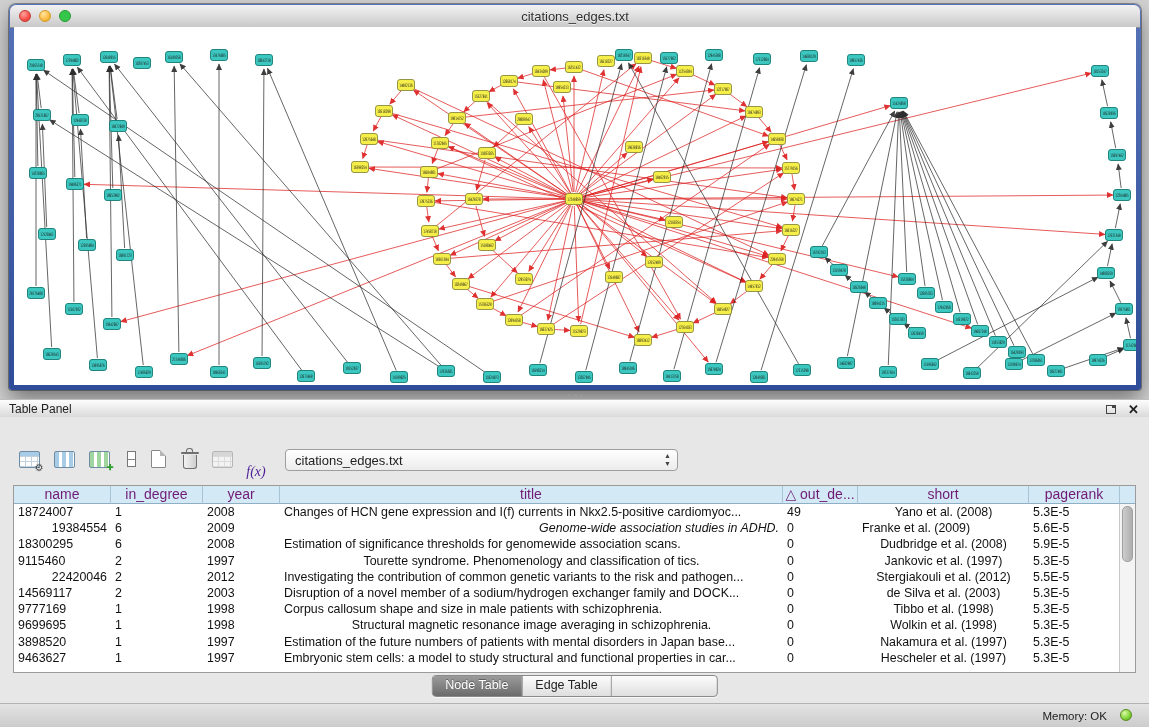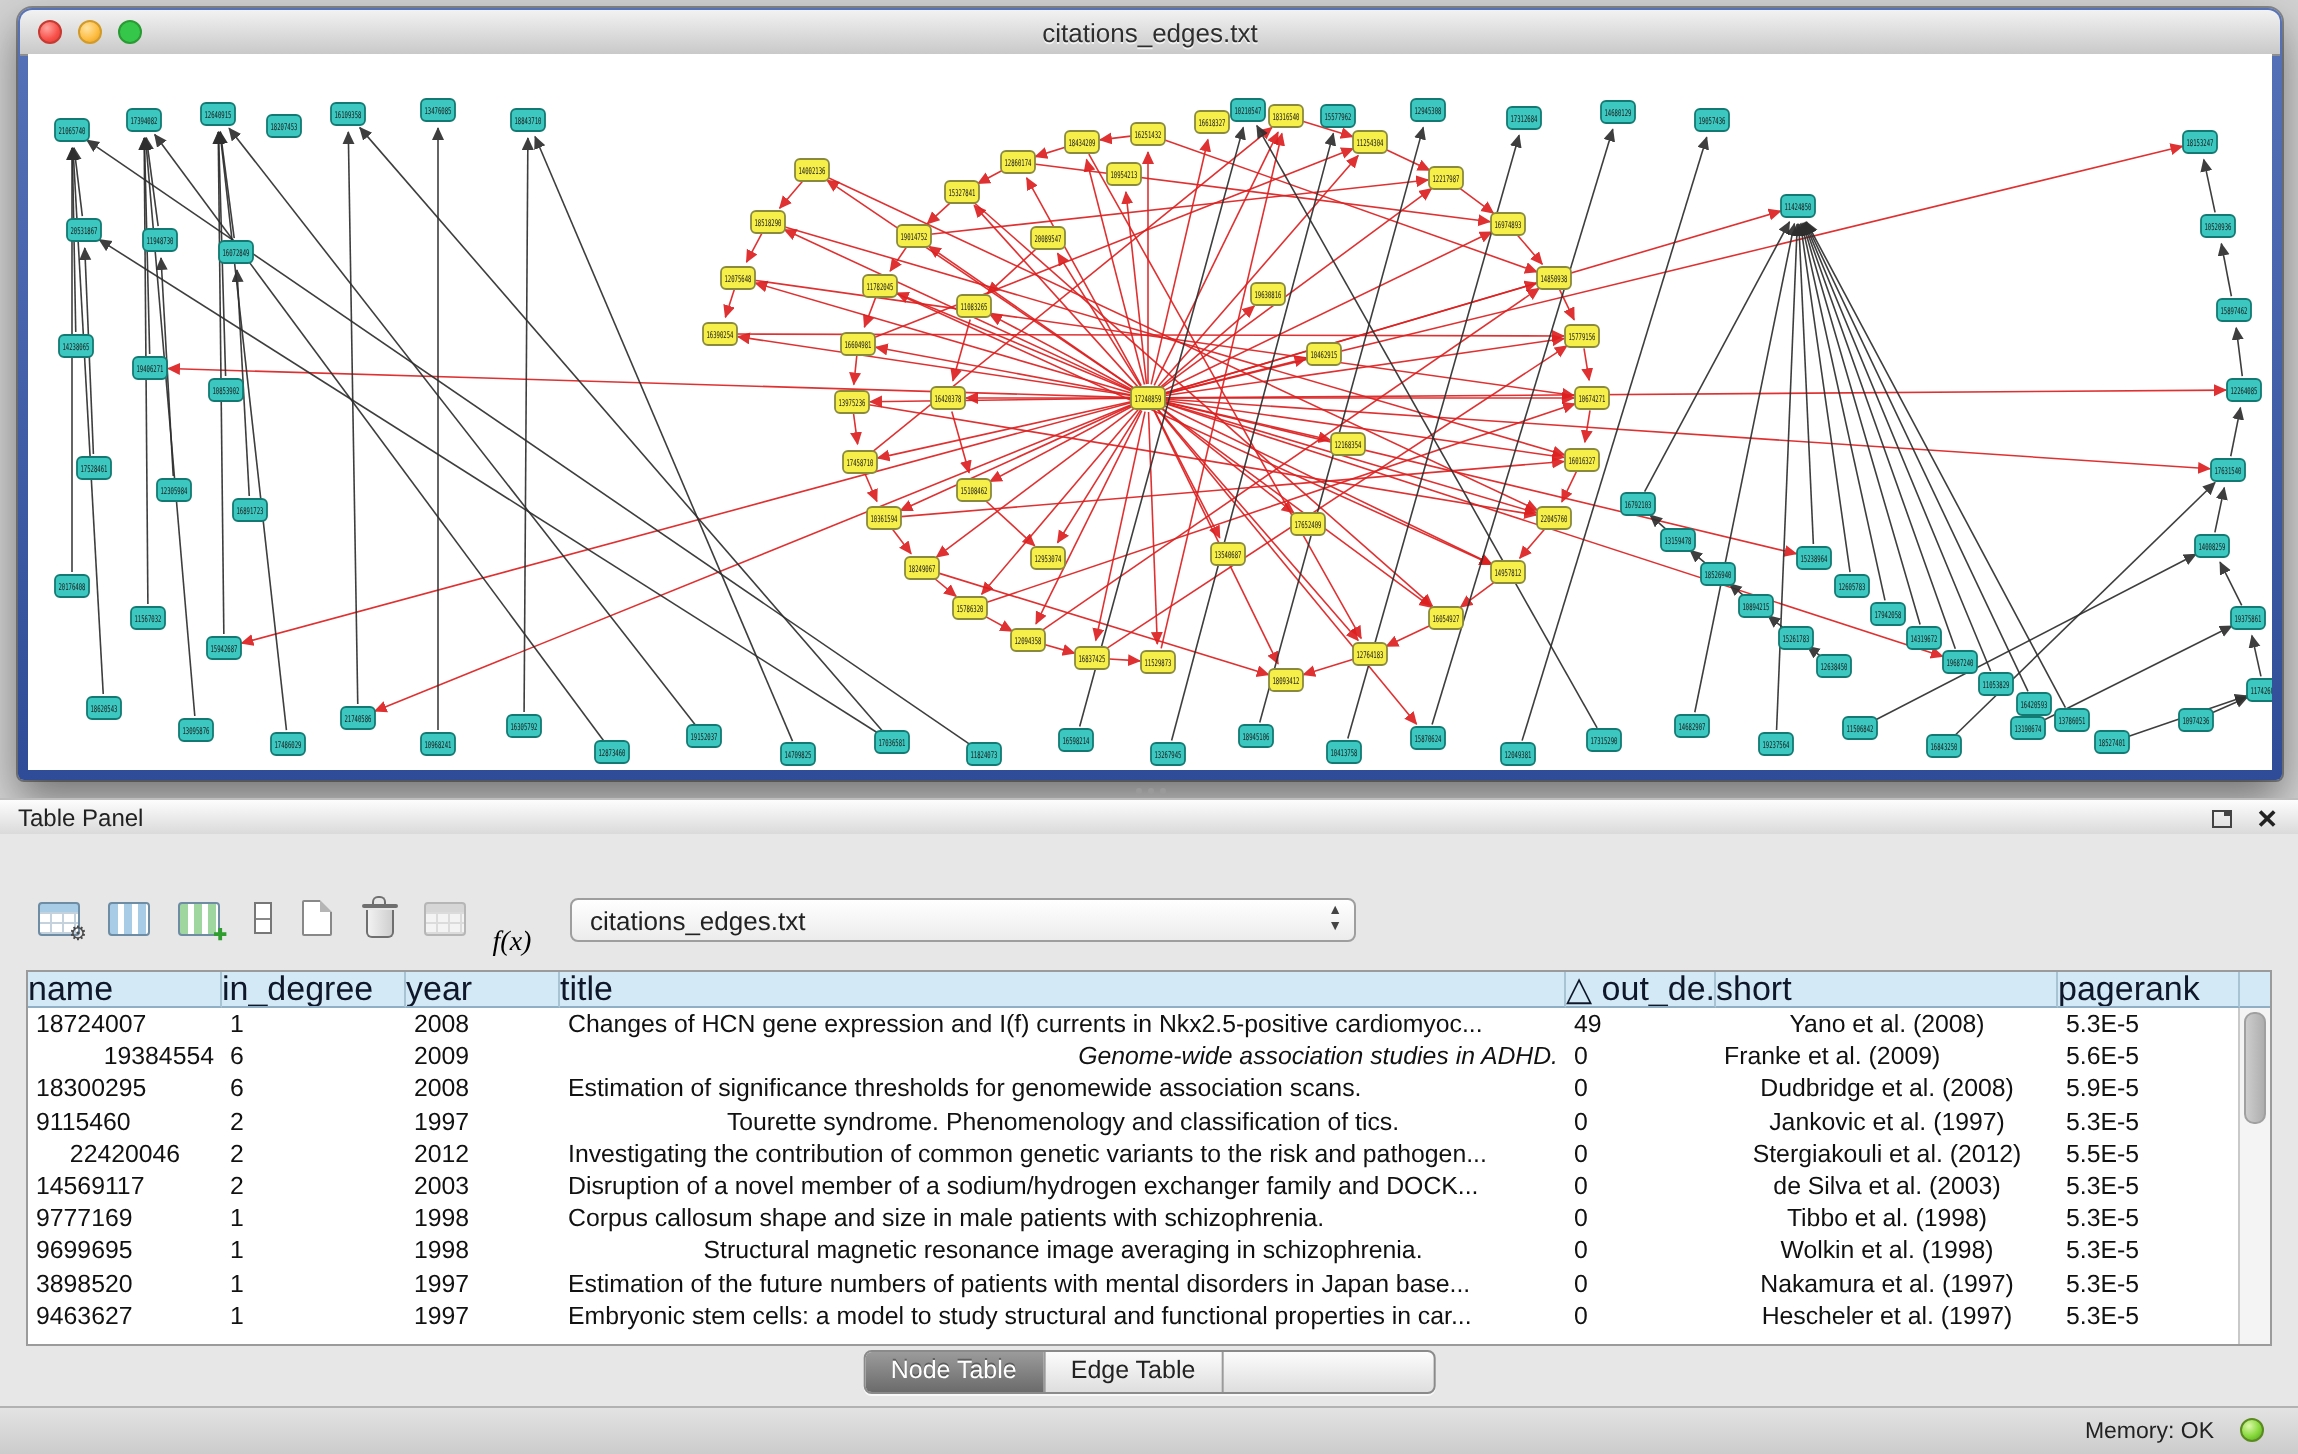--- a/index.html
+++ b/index.html
@@ -70,7 +70,7 @@
   .trash{width:12px;height:13px;border:1px solid #6f6f6f;border-top:none;border-radius:0 0 3px 3px;background:linear-gradient(90deg,#f2f2f2,#cfcfcf);position:relative;margin-top:5px;}
   .trash:before{content:"";position:absolute;top:-3px;left:-3px;right:-3px;height:2px;background:#6f6f6f;border-radius:1px;}
   .trash:after{content:"";position:absolute;top:-7px;left:2px;width:5px;height:3px;border:1px solid #6f6f6f;border-bottom:none;border-radius:3px 3px 0 0;}
-  .fx{font-family:"Liberation Serif",serif;font-style:italic;font-size:14px;color:#000000;margin-top:25px;}
+  .fx{font-family:"Liberation Serif",serif;font-style:italic;font-size:14px;color:#4c1d95;margin-top:25px;}
   .combo{
     position:absolute;left:285px;top:32px;width:393px;height:22px;box-sizing:border-box;
     background:linear-gradient(#ffffff,#ececec);border:1px solid #9e9e9e;border-radius:4px;

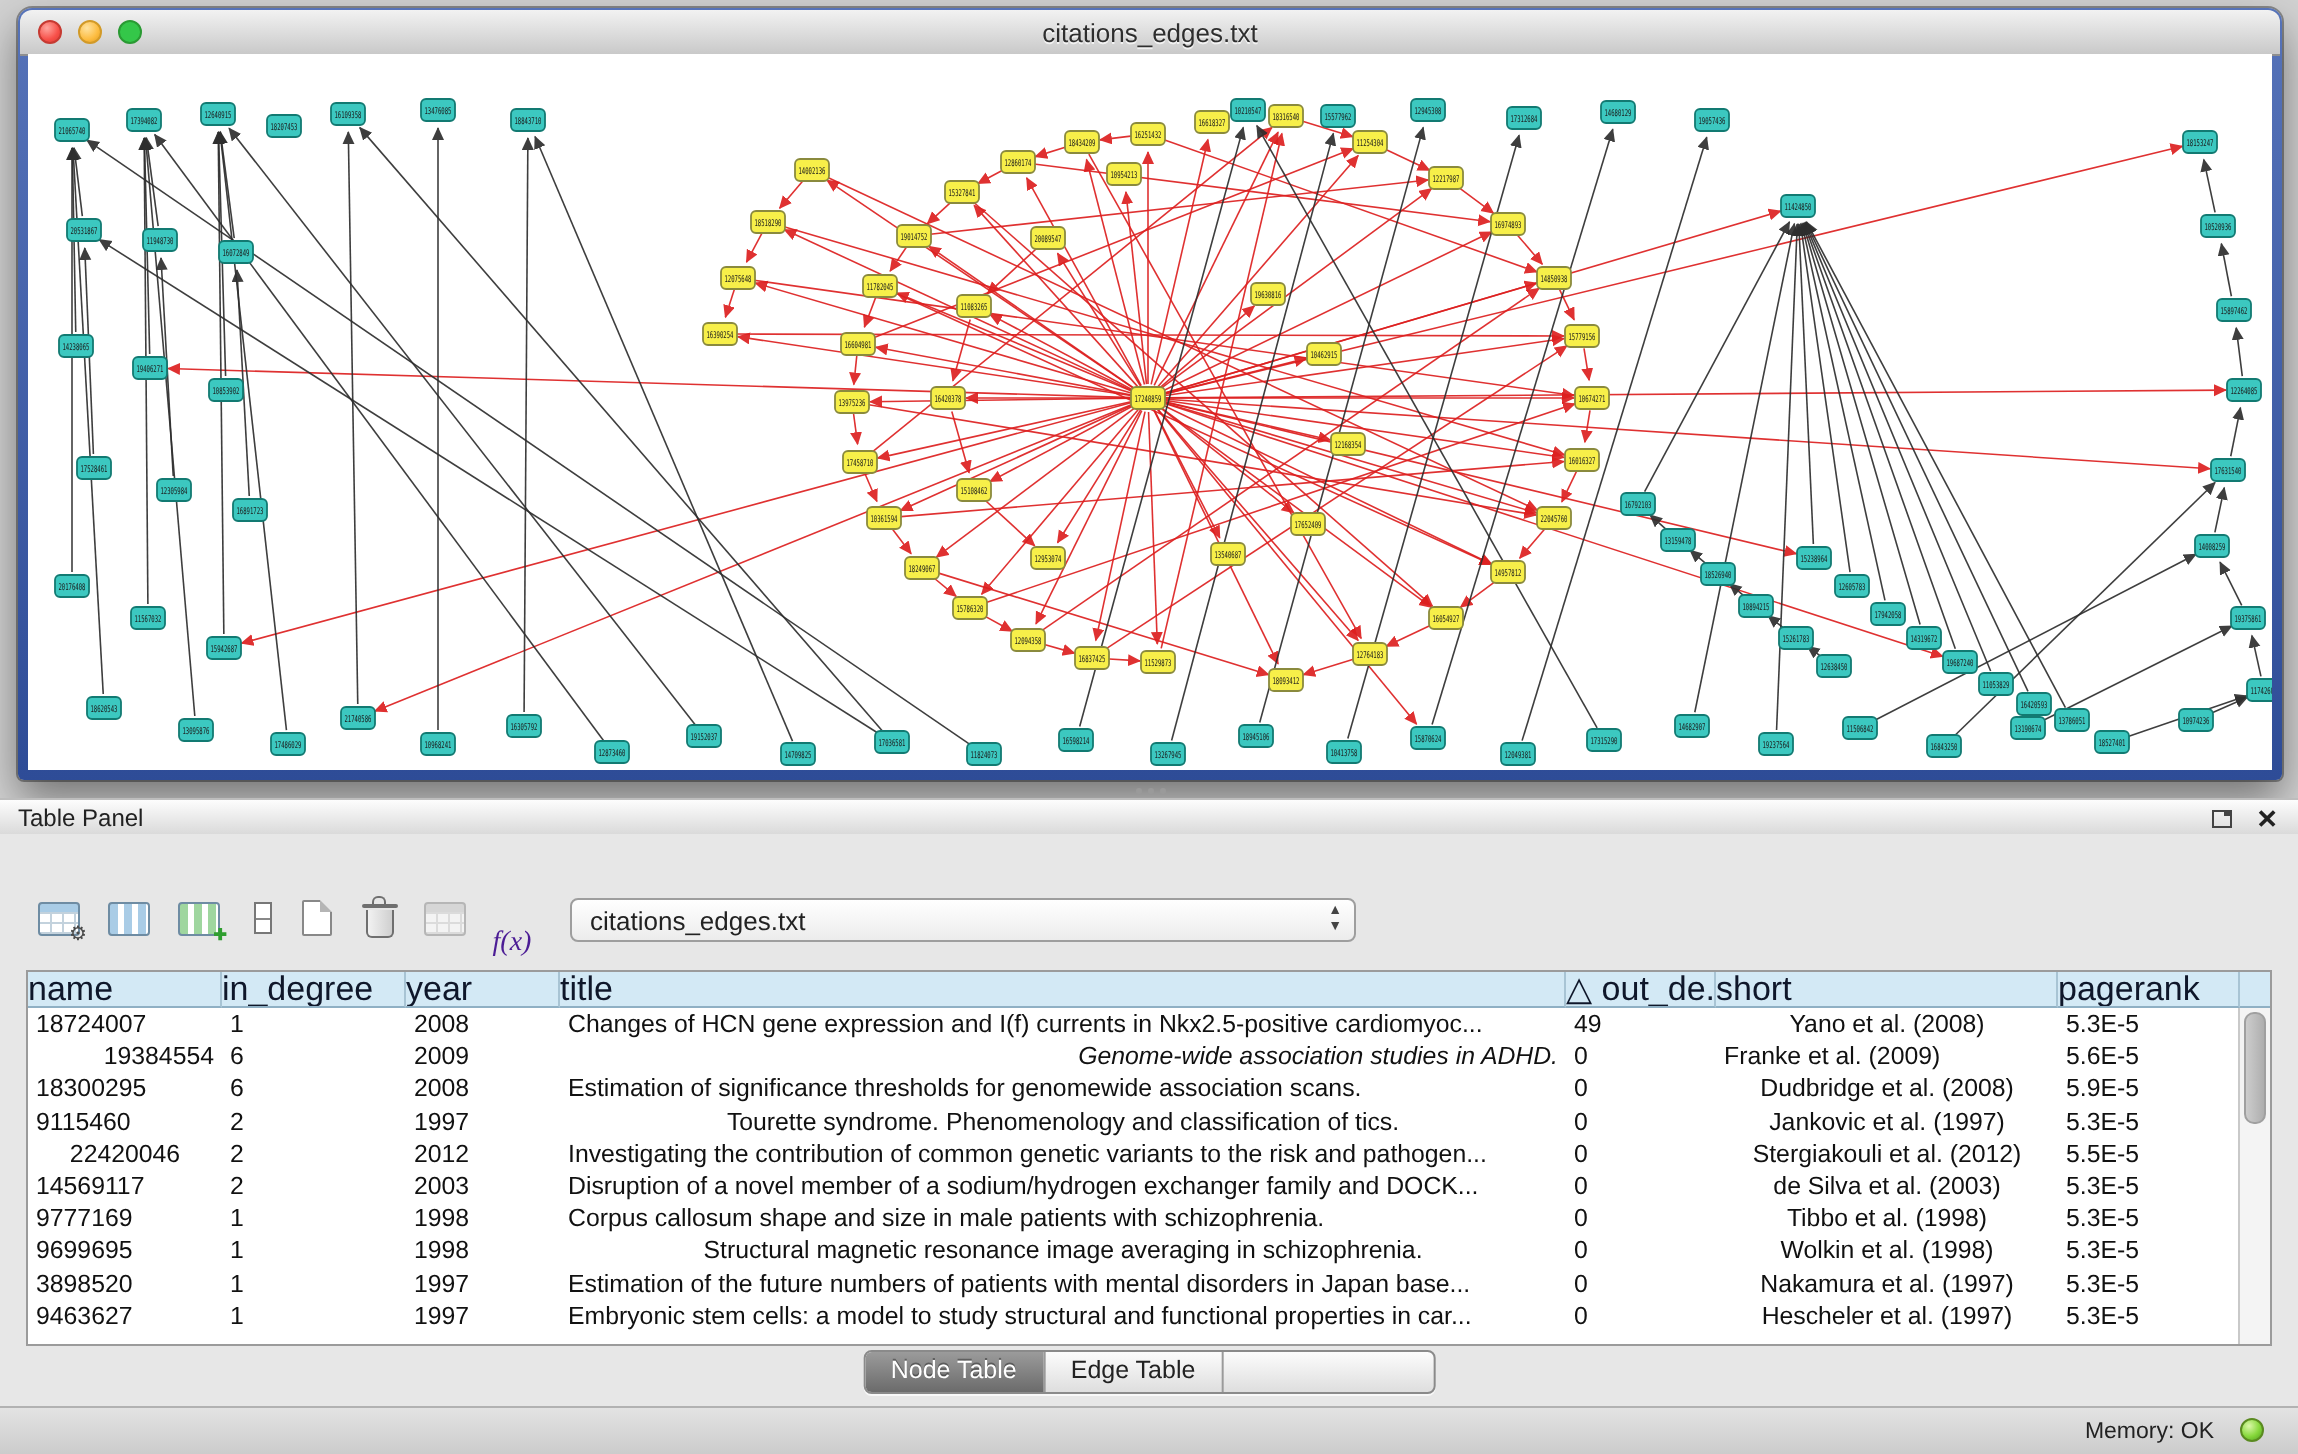--- a/index.html
+++ b/index.html
@@ -84,7 +84,7 @@
   }
   .thead{display:flex;height:18px;background:#d3e9f5;}
   .th{box-sizing:border-box;border-right:1px solid #a8c4d4;border-bottom:1px solid #8fb0c4;
-      font-size:17px;color:#0f172a;line-height:17px;overflow:hidden;white-space:nowrap;}
+      font-size:14px;color:#701a75;text-align:center;line-height:17px;overflow:hidden;white-space:nowrap;}
   .th.stub{border-right:none;}
   .tbody{position:relative;}
   .tr{display:flex;height:16.2px;align-items:center;width:1106px;}

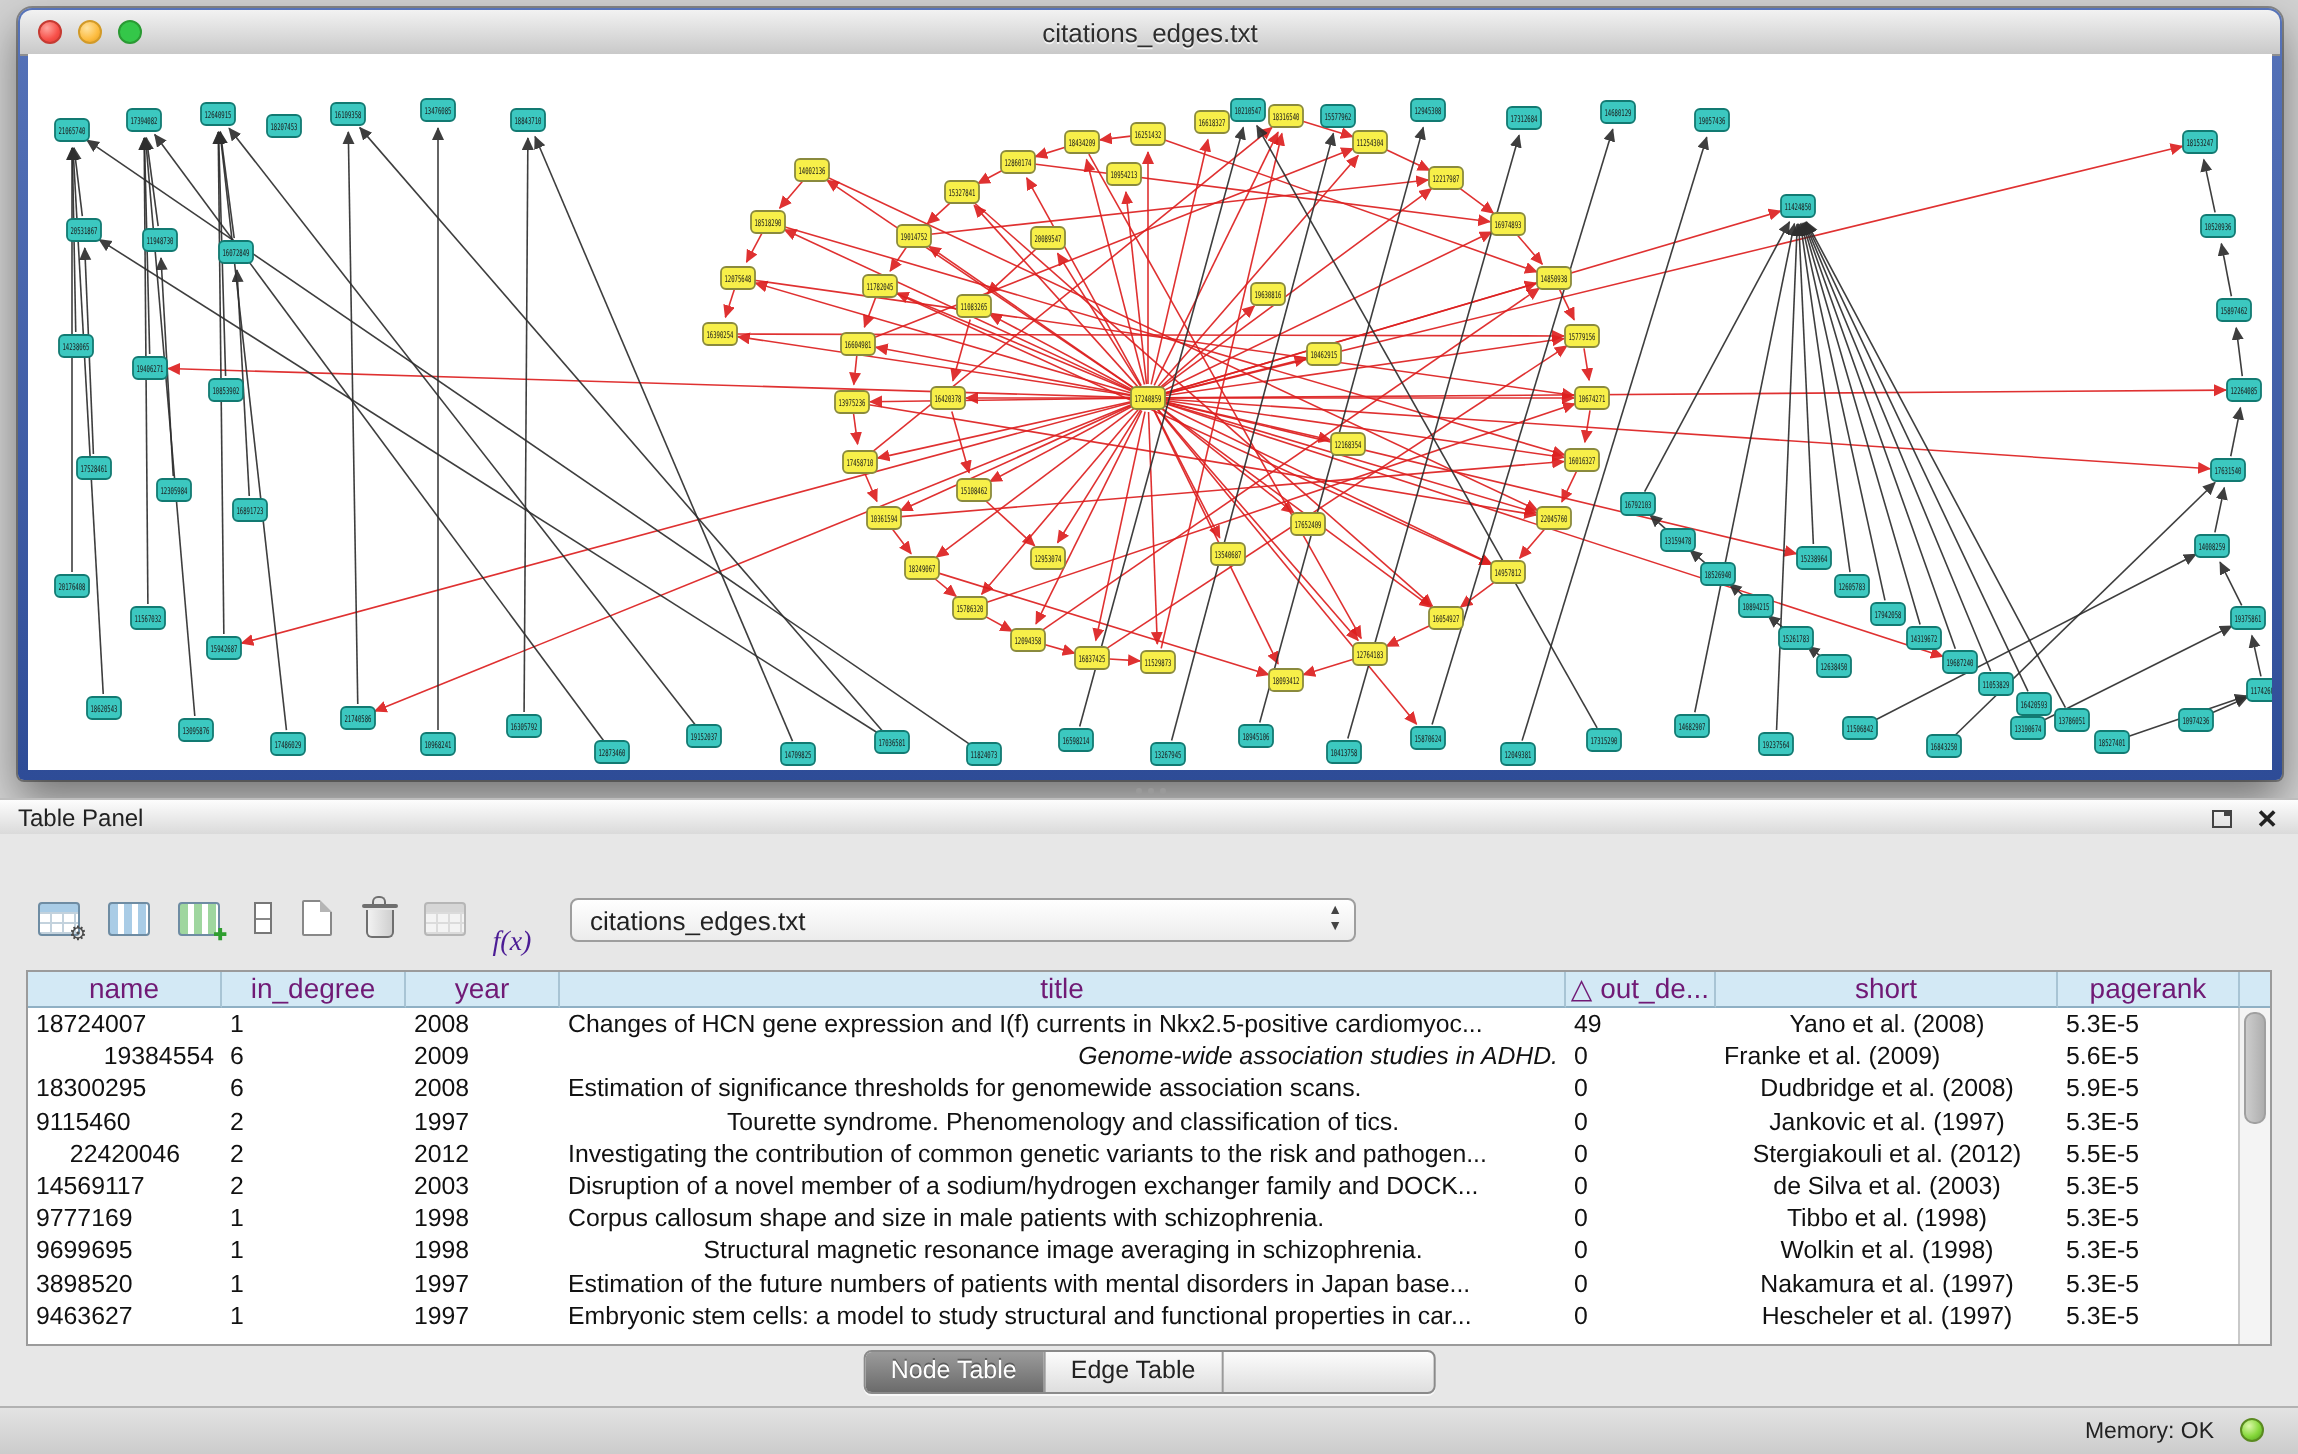--- a/index.html
+++ b/index.html
@@ -873,7 +873,7 @@
           <div class="td" style="width: 91px; text-align: left;">5.3E-5</div>
         </div>
         <div class="tr">
-          <div class="td" style="width: 97px; text-align: center;">22420046</div>
+          <div class="td" style="width: 97px; text-align: right;">22420046</div>
           <div class="td" style="width: 92px; text-align: left;">2</div>
           <div class="td" style="width: 77px; text-align: left;">2012</div>
           <div class="td" style="width: 503px; text-align: left;">Investigating the contribution of common genetic variants to the risk and pathogen...</div>

